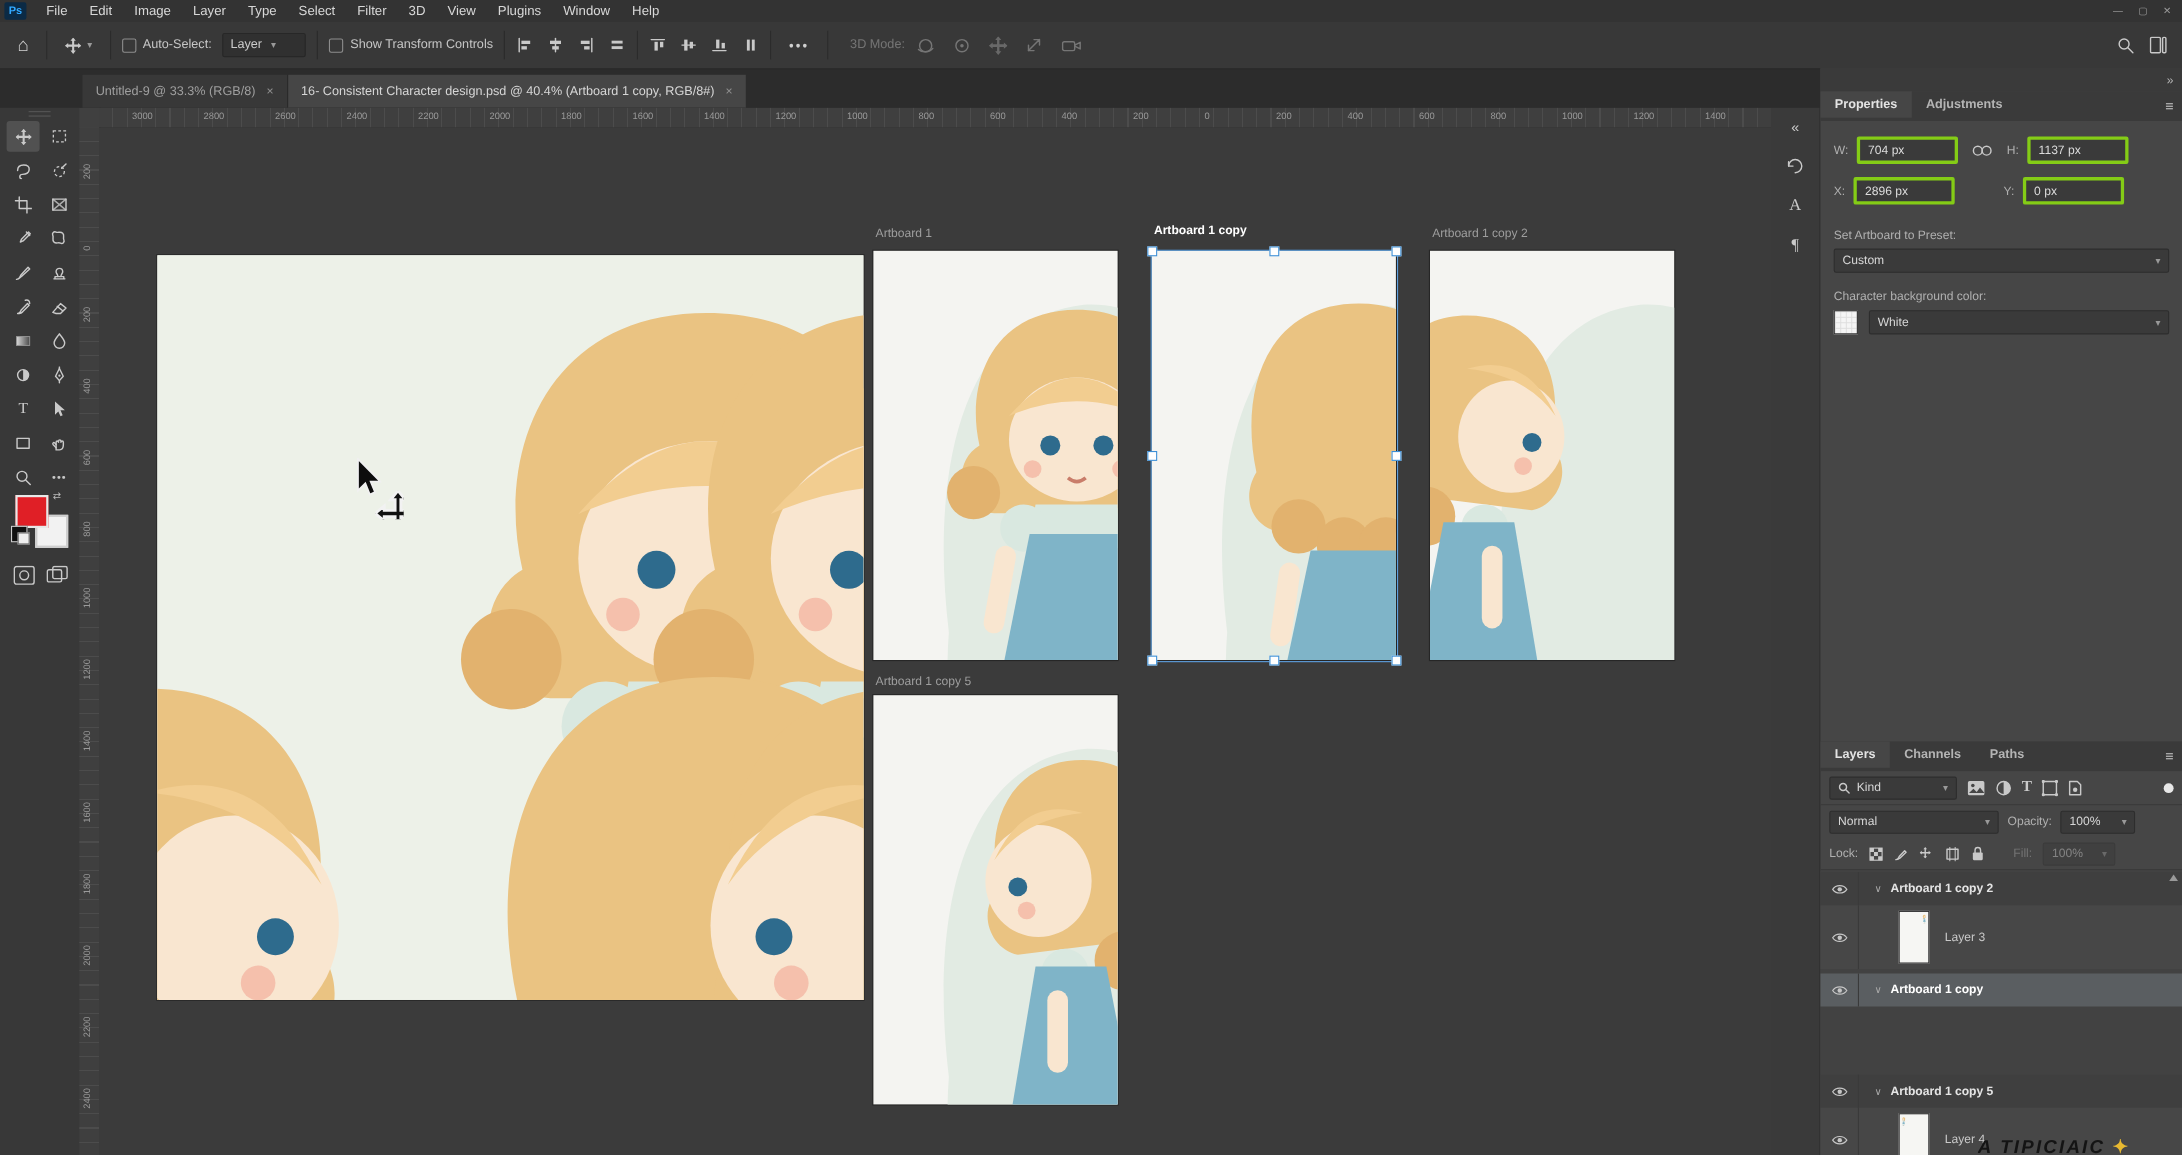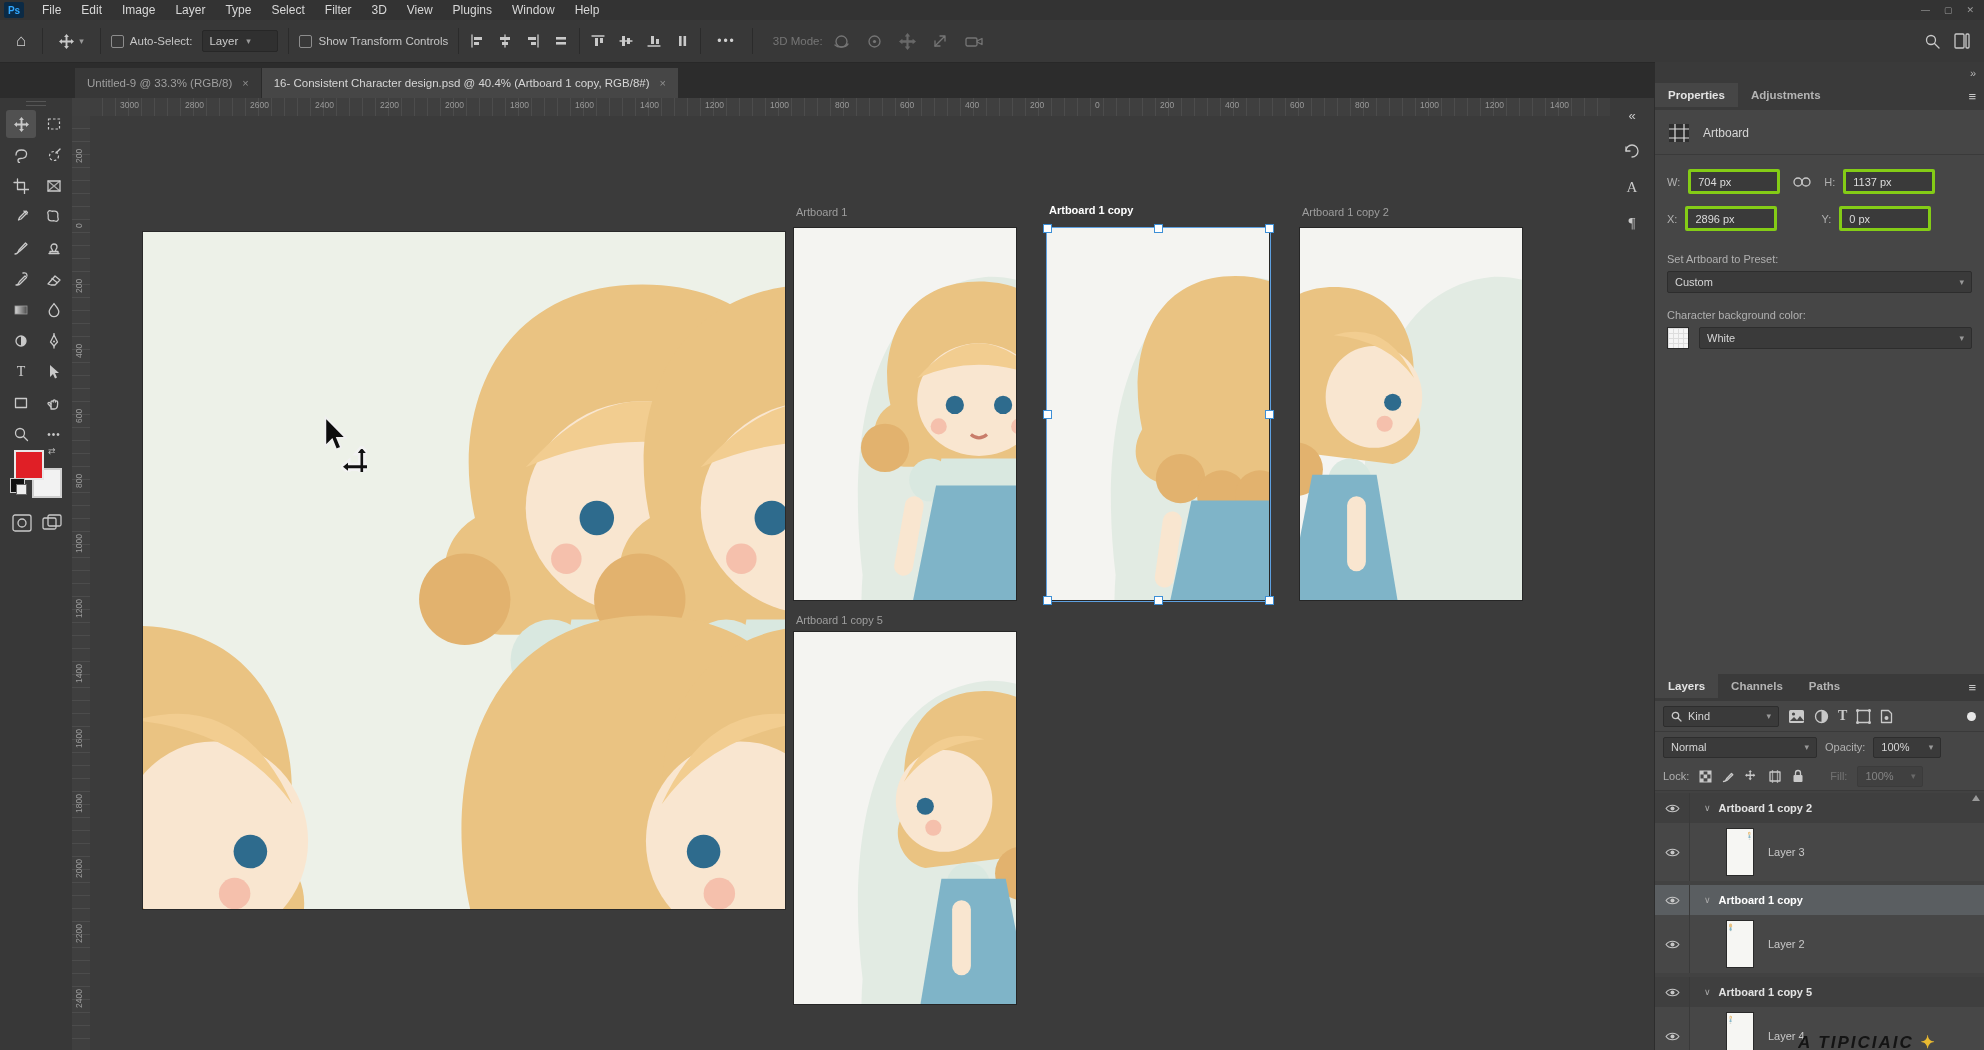--- a/index.html
+++ b/index.html
@@ -629,13 +629,6 @@
       <div class="panel-menu">≡</div>
     </div>
     <div class="abs" style="left:0;top:48px;width:329px;height:514px">
-      <div class="row" style="padding:12px 12px 10px 12px;gap:12px;border-bottom:1px solid #3a3a3a">
-        <svg width="24" height="22">
-            <rect x="2" y="2" width="20" height="18" fill="#2e2e2e"></rect>
-            <path d="M8 2v18M2 7h20M2 16h20M17 2v18" stroke="#dedede" stroke-width="1.2" fill="none"></path>
-          </svg>
-        <span style="font-size:12px;color:#d6d6d6">Artboard</span>
-      </div>
       <div class="row" style="padding:14px 12px 0 12px;gap:8px">
         <span class="prop-label">W:</span>
         <span class="field" style="width:72px">704 px</span>

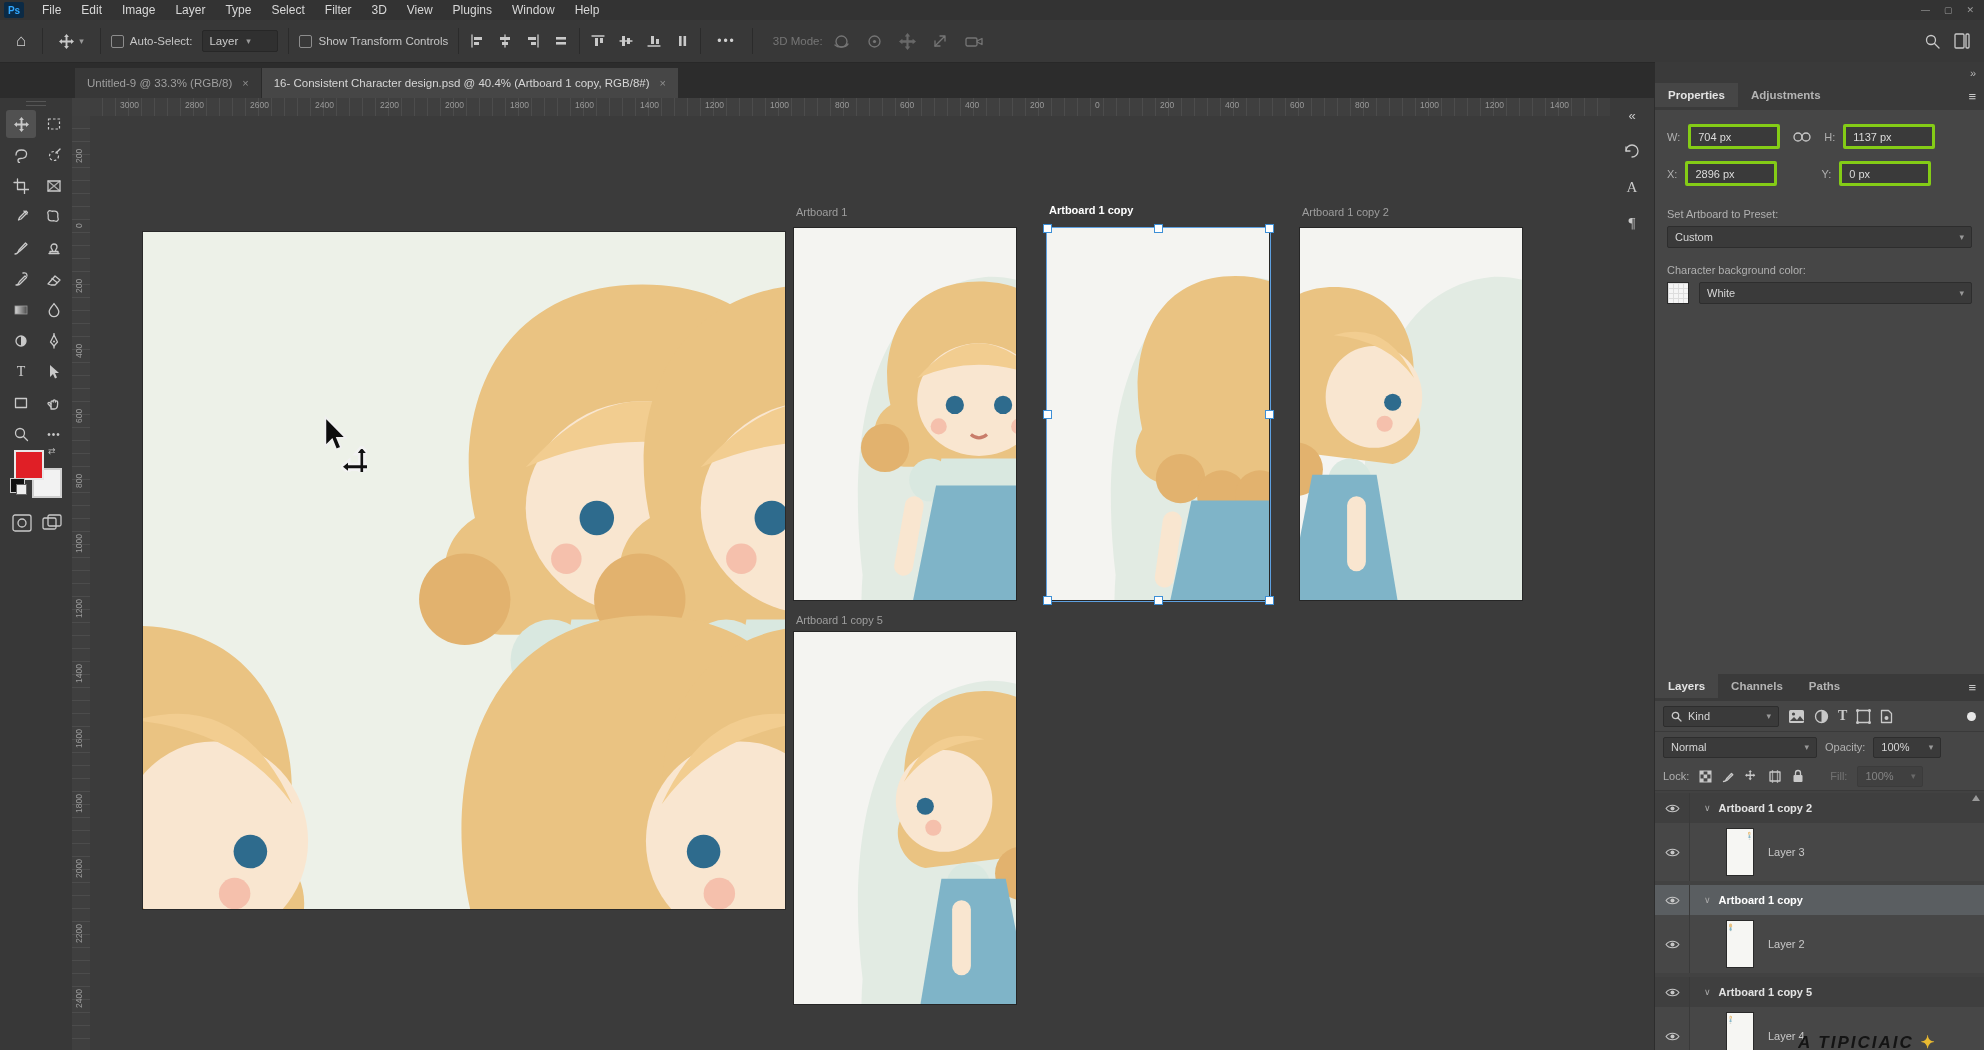--- a/index.html
+++ b/index.html
@@ -778,21 +778,6 @@
           <span class="grp-chev">∨</span>
           <span class="grp-label" style="color:#fff">Artboard 1 copy</span>
         </div>
-        <div class="lyr-row-layer" style="top:124px">
-          <div class="eye-cell">
-              <svg width="15" height="11">
-                <use href="#i-eye"></use>
-              </svg>
-            </div>
-          <div class="lyr-thumb">
-            <svg width="26" height="46" viewBox="0 0 26 46">
-                <g transform="translate(1,2) scale(.2,.21)">
-                  <use href="#fig-back"></use>
-                </g>
-              </svg>
-          </div>
-          <span class="lyr-label">Layer 2</span>
-        </div>
         <div class="lyr-row-group" style="top:186px">
           <div class="eye-cell">
               <svg width="15" height="11">

